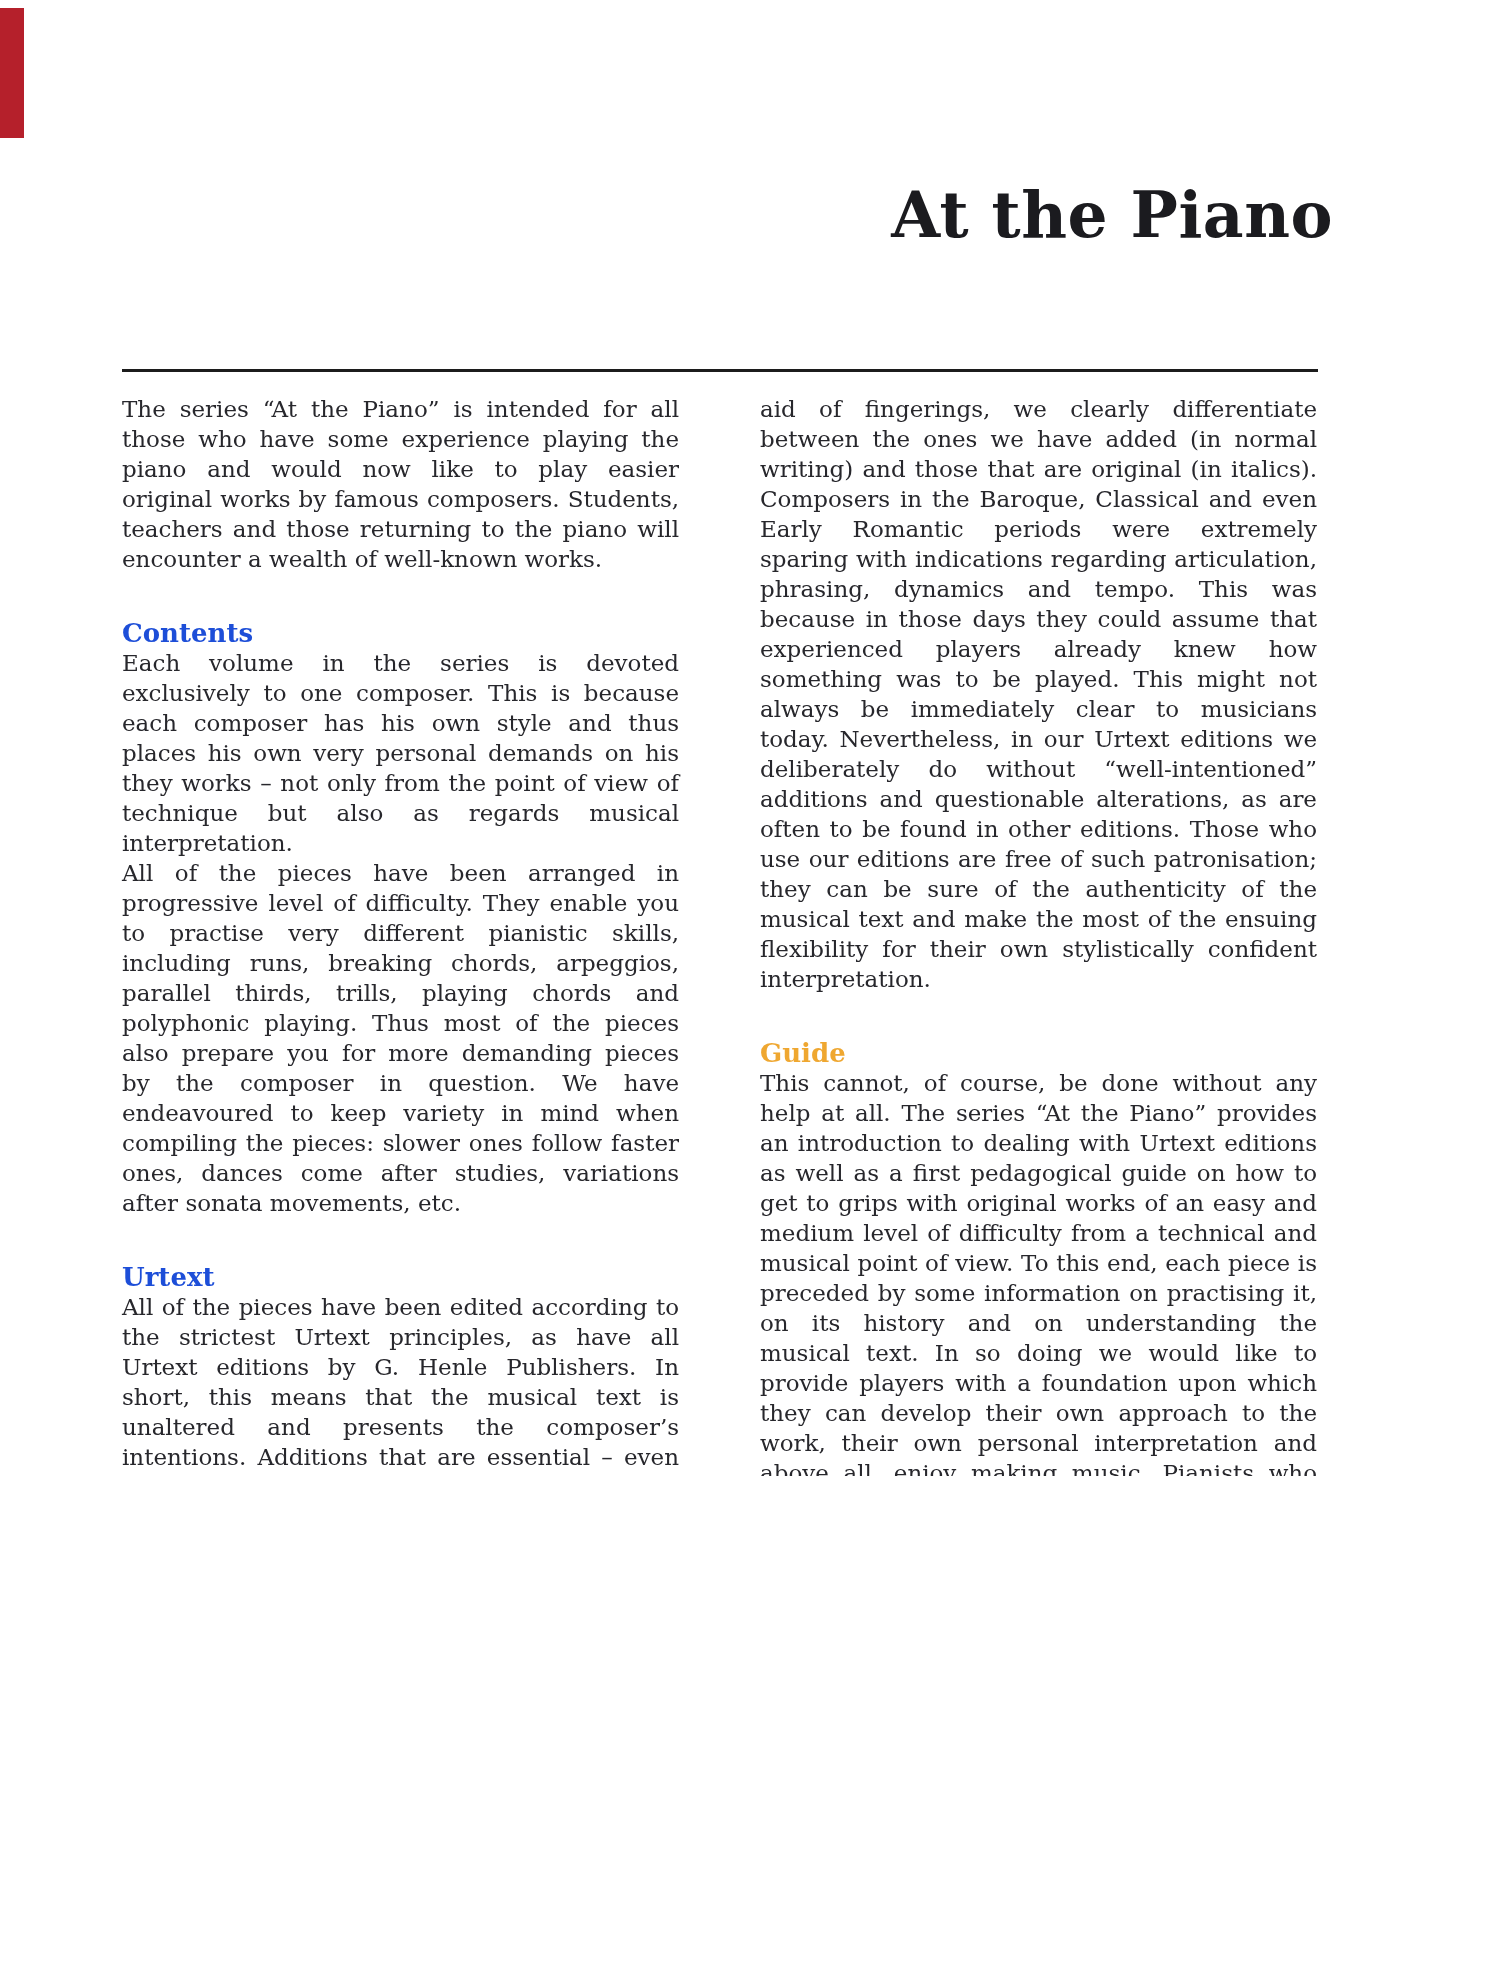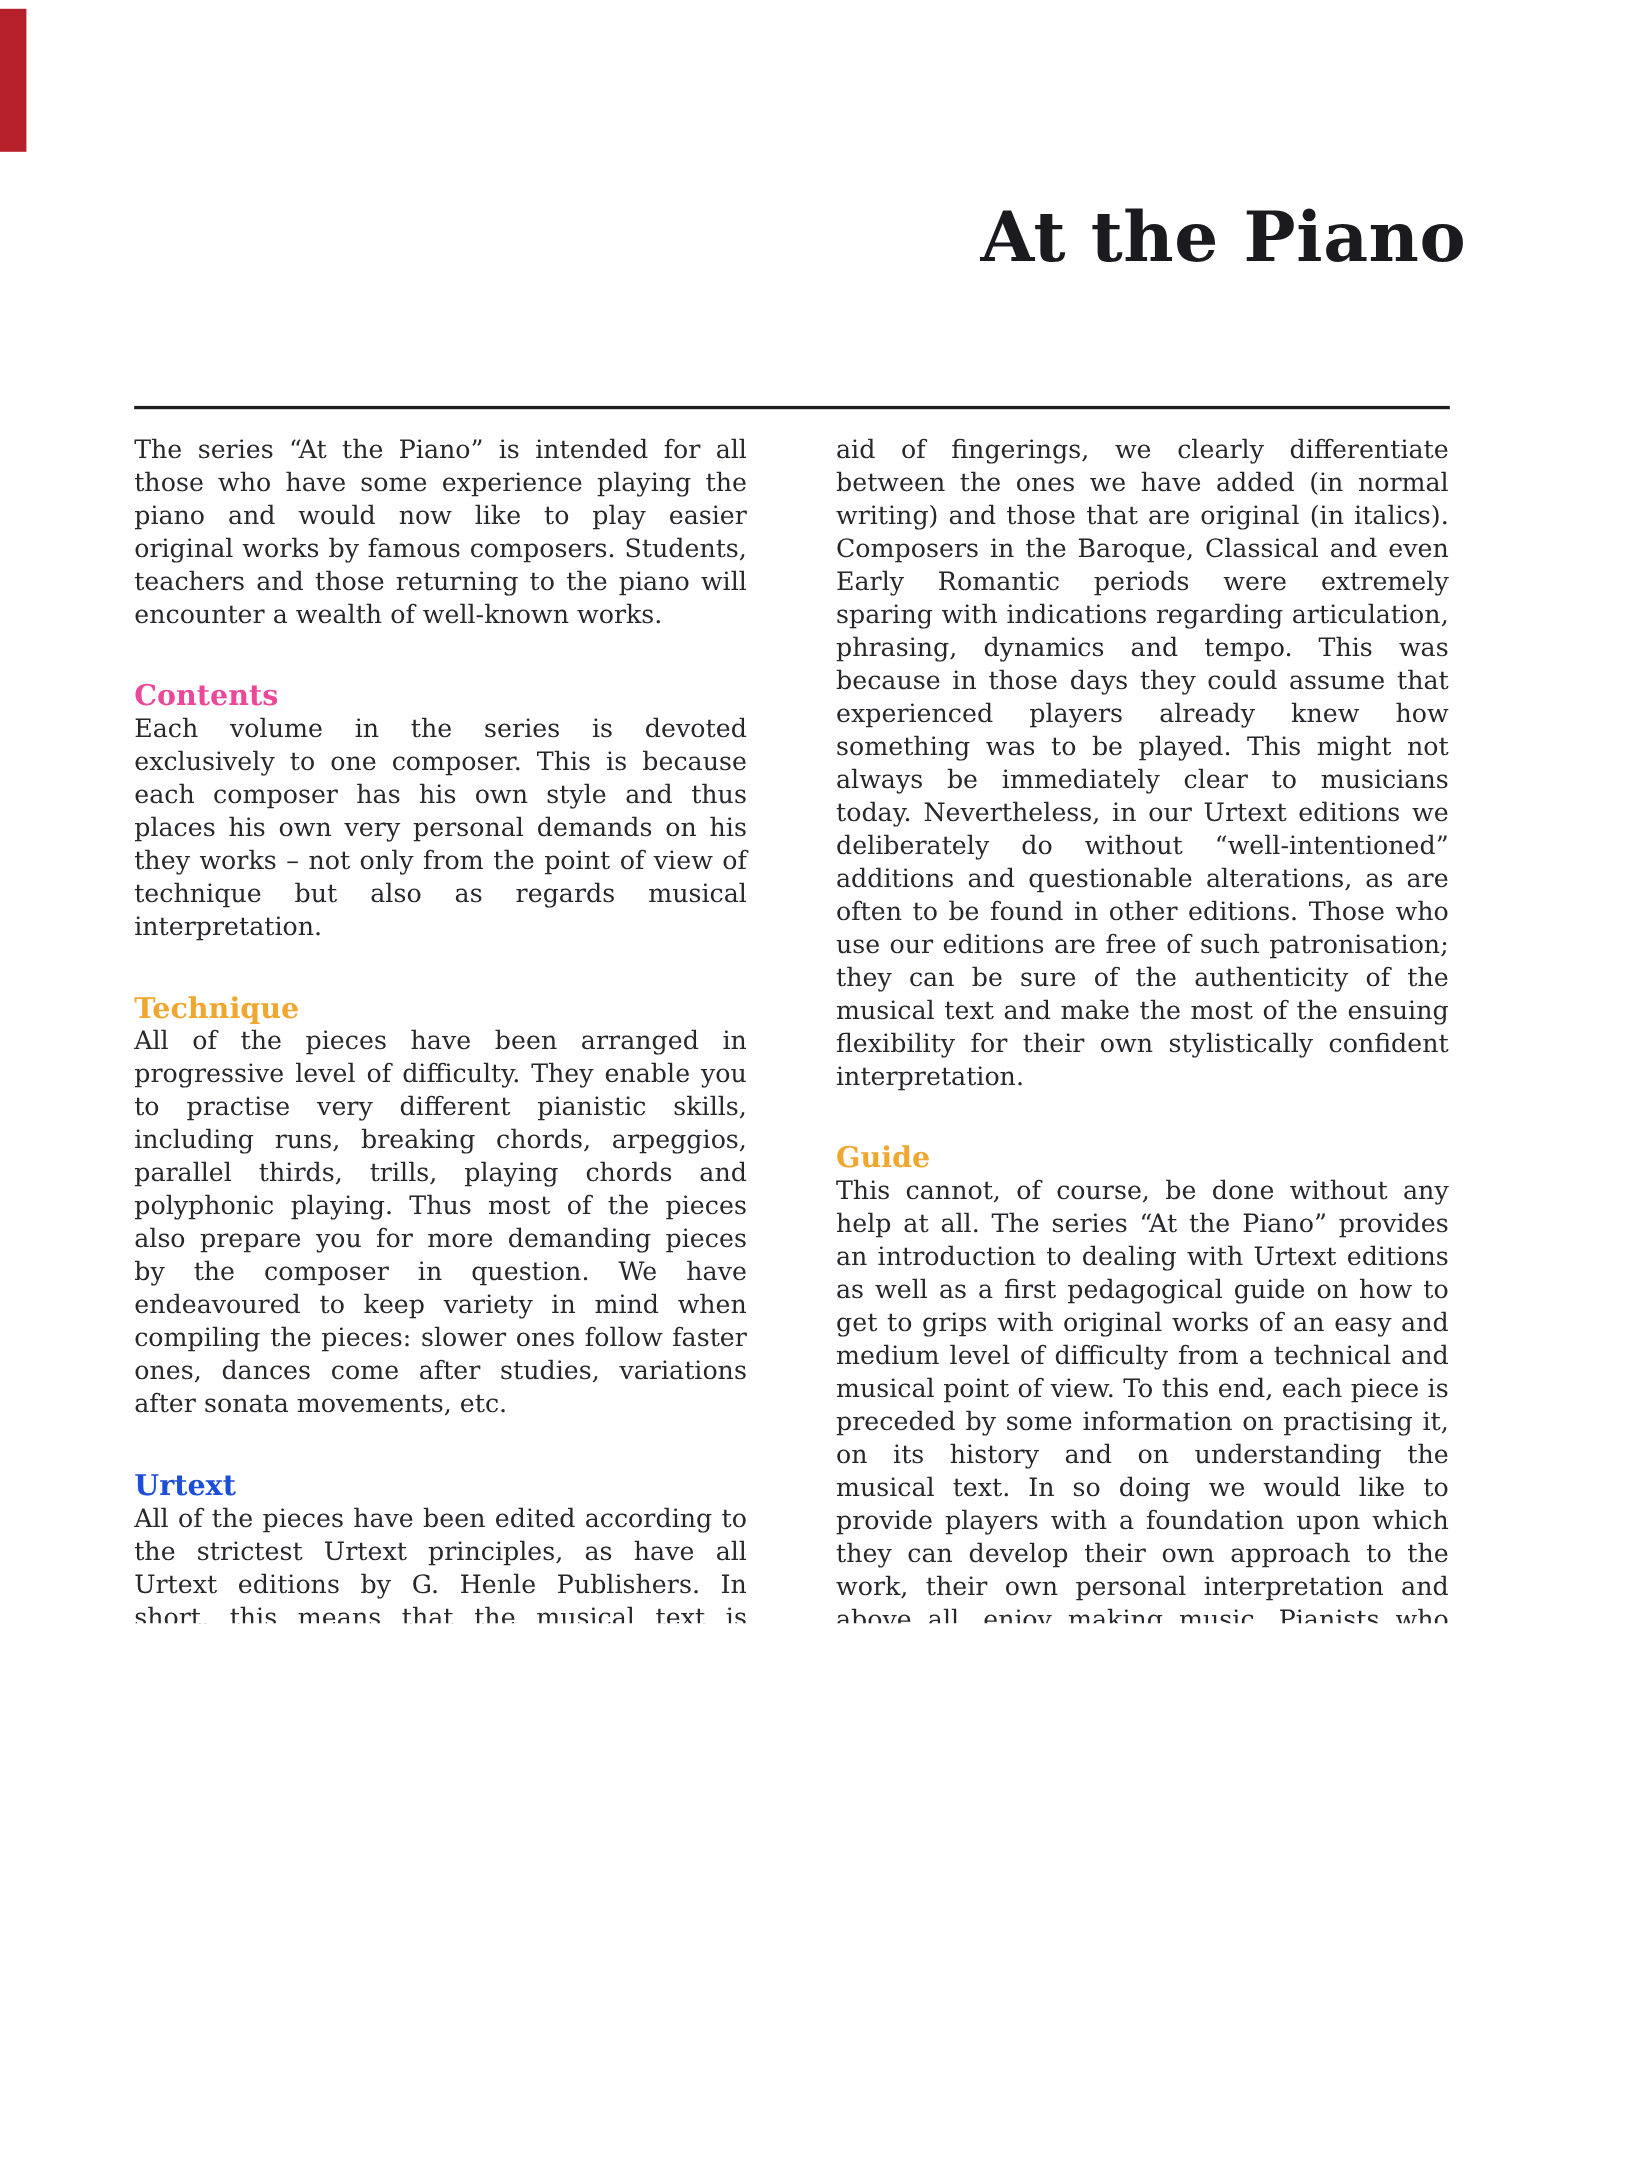--- a/index.html
+++ b/index.html
@@ -82,7 +82,7 @@
   <div class="columns">
     <div class="col" id="col-left">
         <p class="body-para" style="color: rgb(39, 39, 44);">The series “At the Piano” is intended for all those who have some experience playing the piano and would now like to play easier original works by famous composers. Students, teachers and those returning to the piano will encounter a wealth of well-known works.</p>
-        <h3 class="sec-heading" style="color: #ec4899;">Contents</h3>
+        <h3 class="sec-heading" style="color: #1d4ed8;">Contents</h3>
         <p class="body-para" style="color: rgb(39, 39, 44);">Each volume in the series is devoted exclusively to one composer. This is because each composer has his own style and thus places his own very personal demands on his they works – not only from the point of view of technique but also as regards musical interpretation.</p>
         <h3 class="sec-heading" style="color: rgb(239, 167, 48);">Technique</h3>
         <p class="body-para" style="color: rgb(39, 39, 44);">All of the pieces have been arranged in progressive level of difficulty. They enable you to practise very different pianistic skills, including runs, breaking chords, arpeggios, parallel thirds, trills, playing chords and polyphonic playing. Thus most of the pieces also prepare you for more demanding pieces by the composer in question. We have endeavoured to keep variety in mind when compiling the pieces: slower ones follow faster ones, dances come after studies, variations after sonata movements, etc.</p>

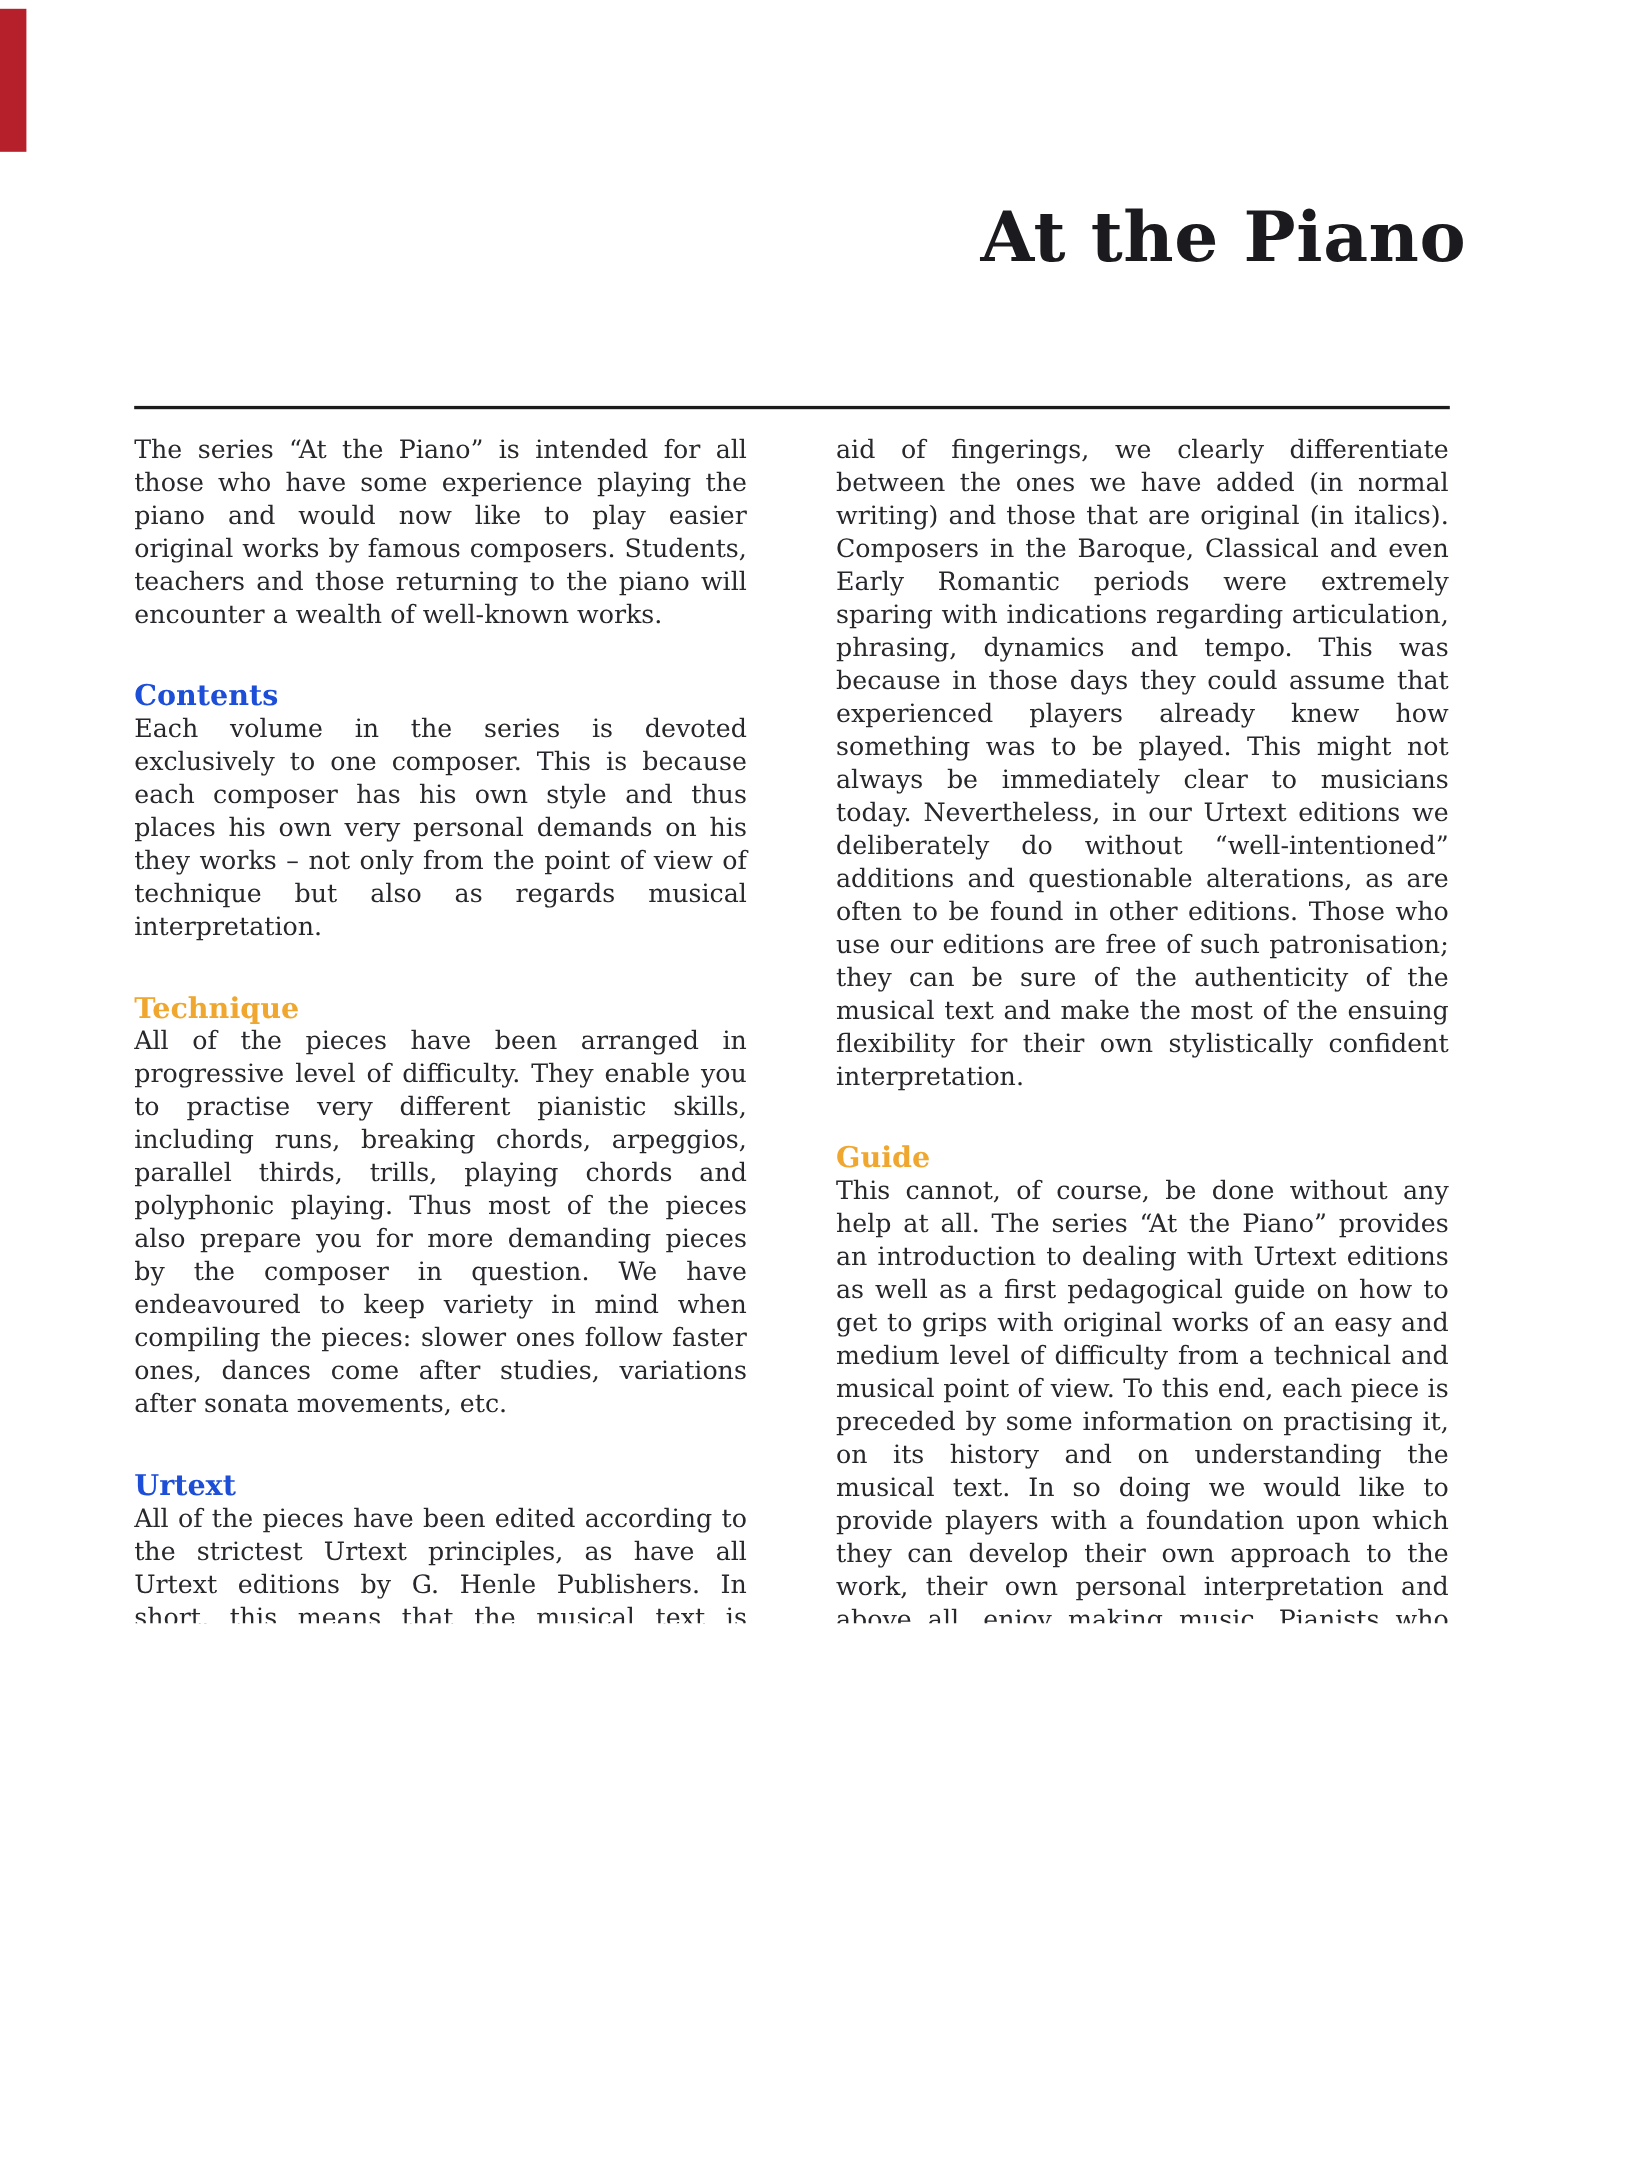--- a/index.html
+++ b/index.html
@@ -84,7 +84,6 @@
         <p class="body-para" style="color: rgb(39, 39, 44);">The series “At the Piano” is intended for all those who have some experience playing the piano and would now like to play easier original works by famous composers. Students, teachers and those returning to the piano will encounter a wealth of well-known works.</p>
         <h3 class="sec-heading" style="color: #1d4ed8;">Contents</h3>
         <p class="body-para" style="color: rgb(39, 39, 44);">Each volume in the series is devoted exclusively to one composer. This is because each composer has his own style and thus places his own very personal demands on his they works – not only from the point of view of technique but also as regards musical interpretation.</p>
-        <h3 class="sec-heading" style="color: rgb(239, 167, 48);">Technique</h3>
         <p class="body-para" style="color: rgb(39, 39, 44);">All of the pieces have been arranged in progressive level of difficulty. They enable you to practise very different pianistic skills, including runs, breaking chords, arpeggios, parallel thirds, trills, playing chords and polyphonic playing. Thus most of the pieces also prepare you for more demanding pieces by the composer in question. We have endeavoured to keep variety in mind when compiling the pieces: slower ones follow faster ones, dances come after studies, variations after sonata movements, etc.</p>
         <h3 class="sec-heading" style="color: #1d4ed8;">Urtext</h3>
         <p class="body-para" style="color: rgb(39, 39, 44);">All of the pieces have been edited according to the strictest Urtext principles, as have all Urtext editions by G. Henle Publishers. In short, this means that the musical text is unaltered and presents the composer’s intentions. Additions that are essential – even great composers occasionally make mistakes – have been given in parentheses. And as we do not wish to dispense with the</p>

